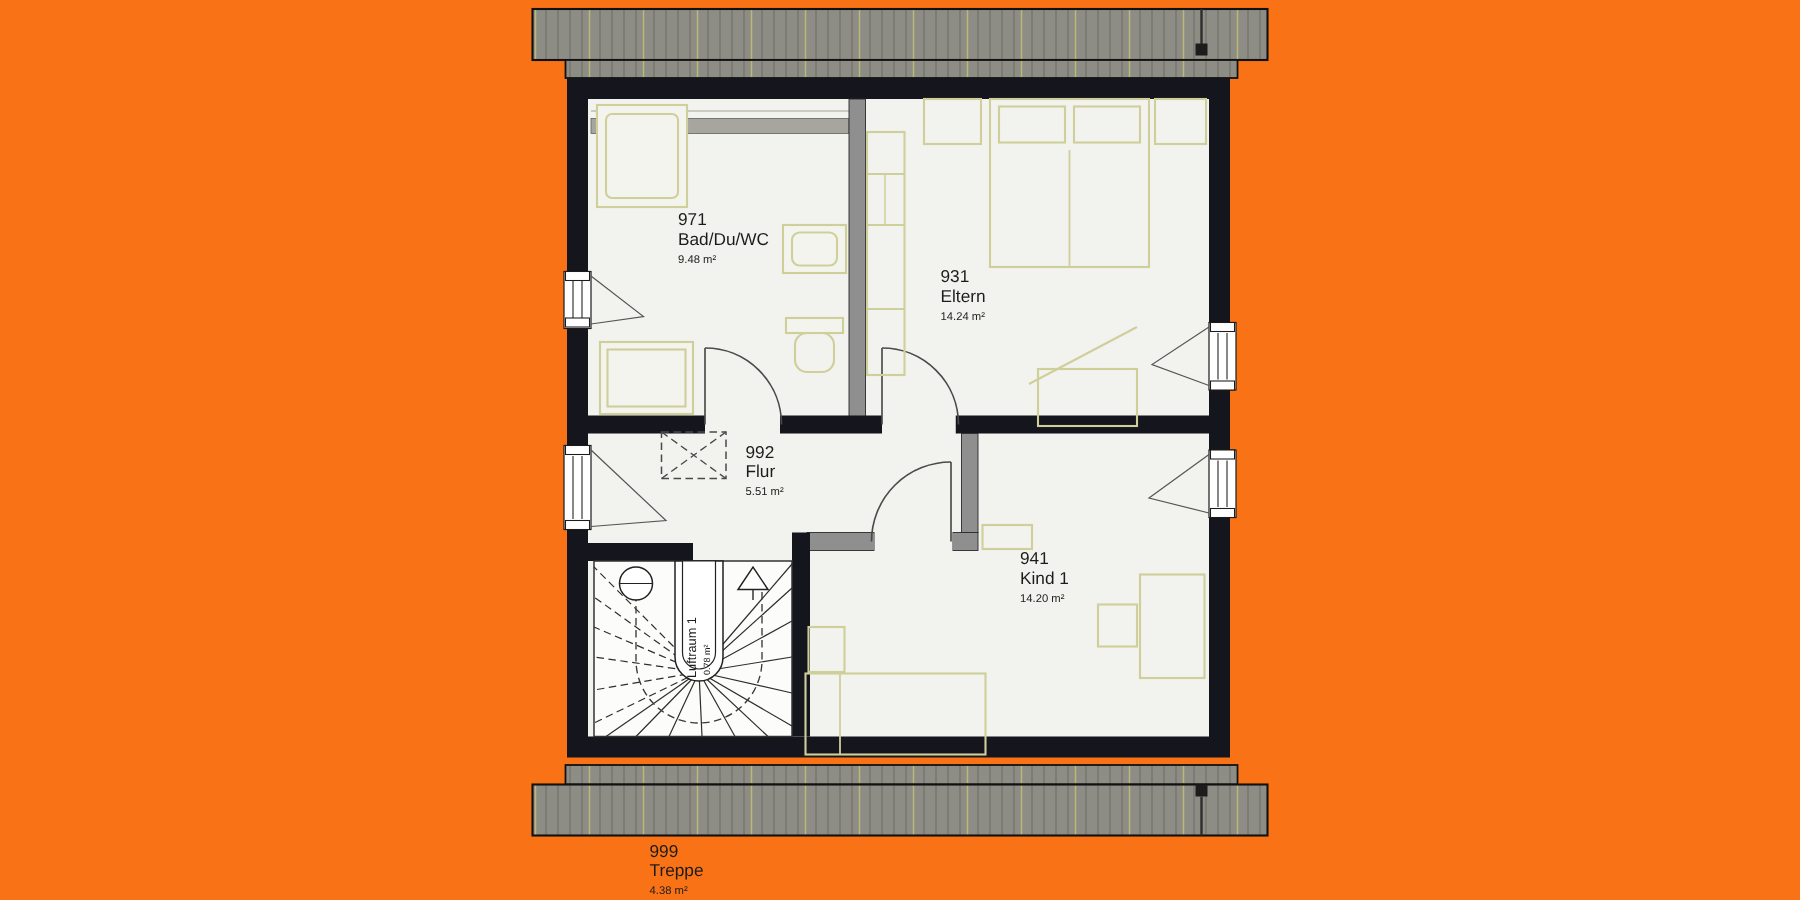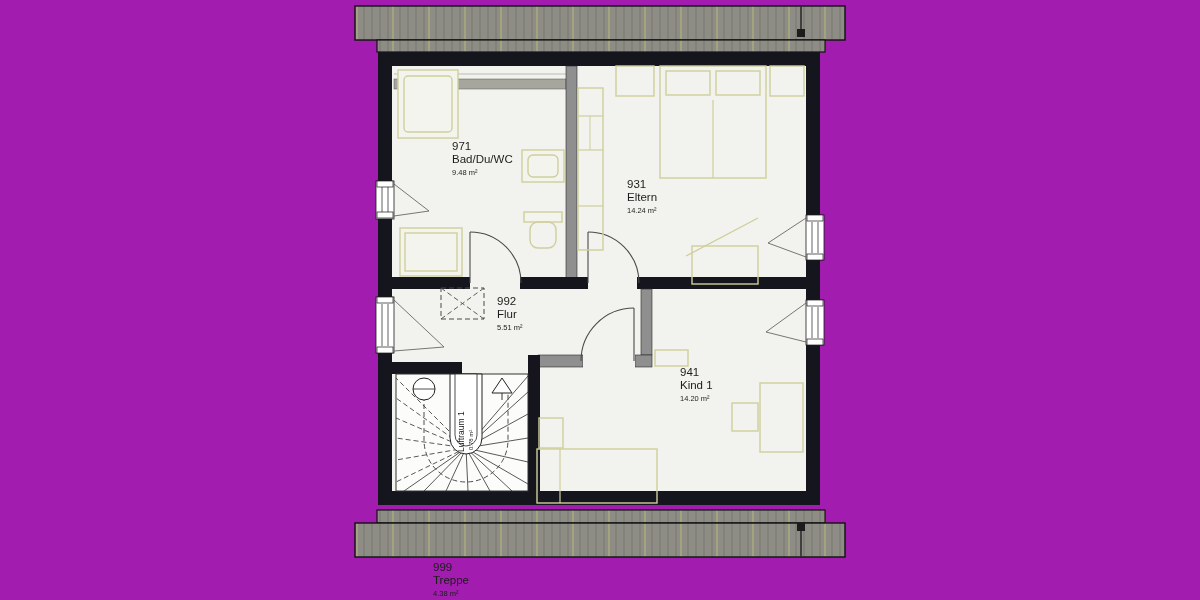--- a/index.html
+++ b/index.html
@@ -3,7 +3,7 @@
 <meta charset="utf-8">
 <style>
   html,body{margin:0;padding:0;background:#ffffff;}
-  .stage{width:1200px;height:600px;position:relative;background:#a21caf;overflow:hidden;text-align:center;}
+  .stage{width:1200px;height:600px;position:relative;background:#f97316;overflow:hidden;text-align:center;}
   svg{display:block;}
   .t{font-family:"Liberation Sans","DejaVu Sans",sans-serif;fill:#1c1c1c;}
   .room-id{font-size:11.5px;}

